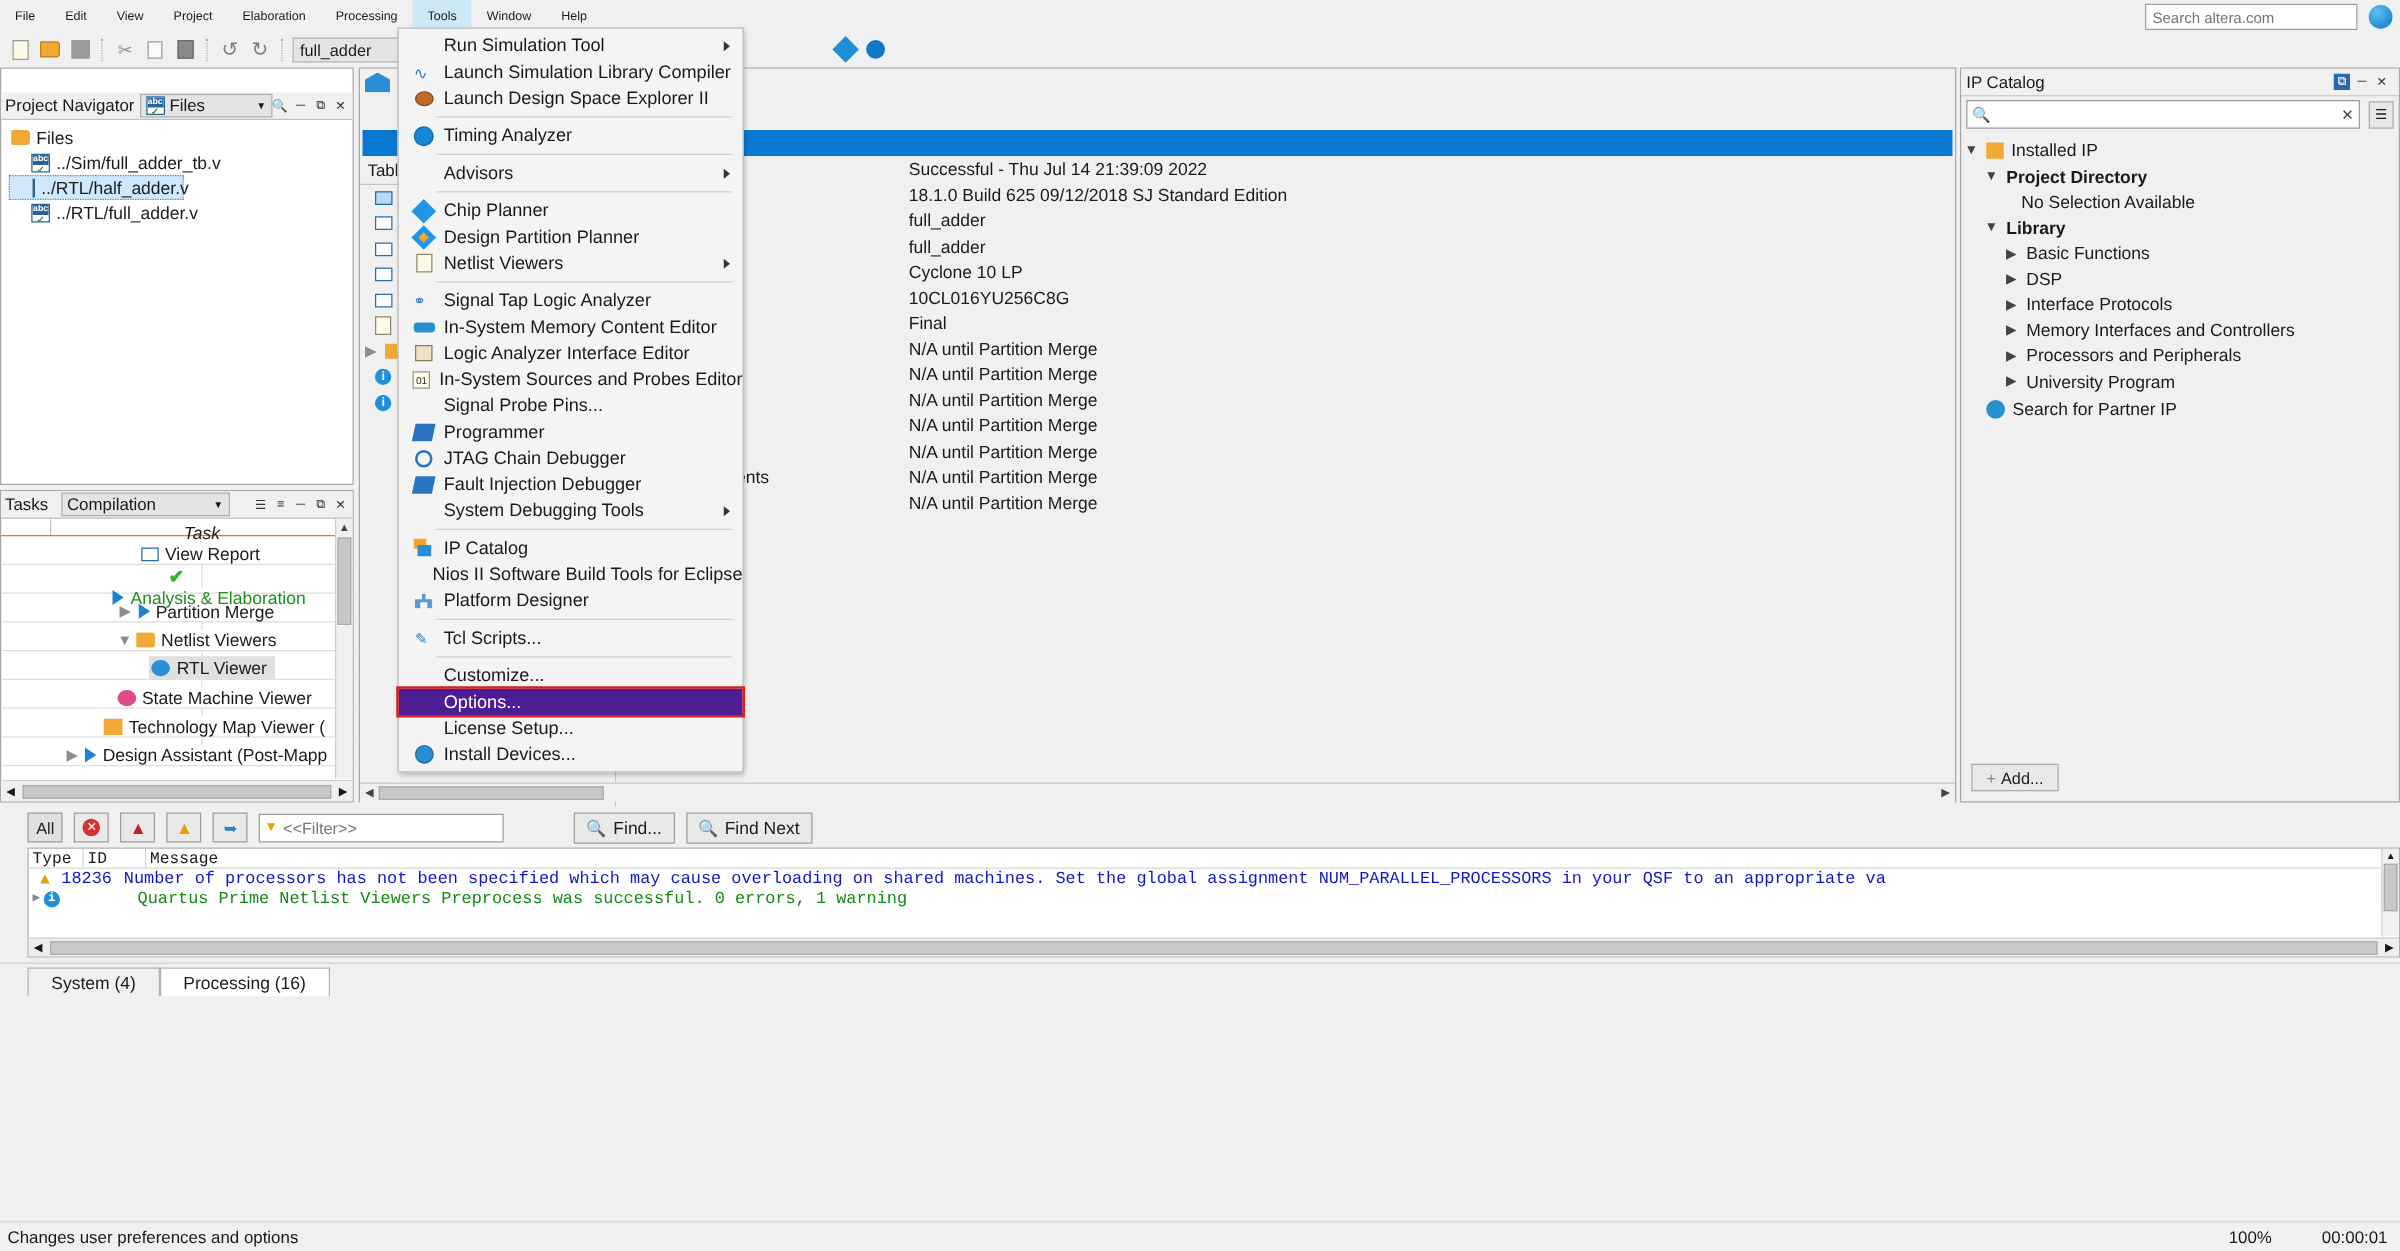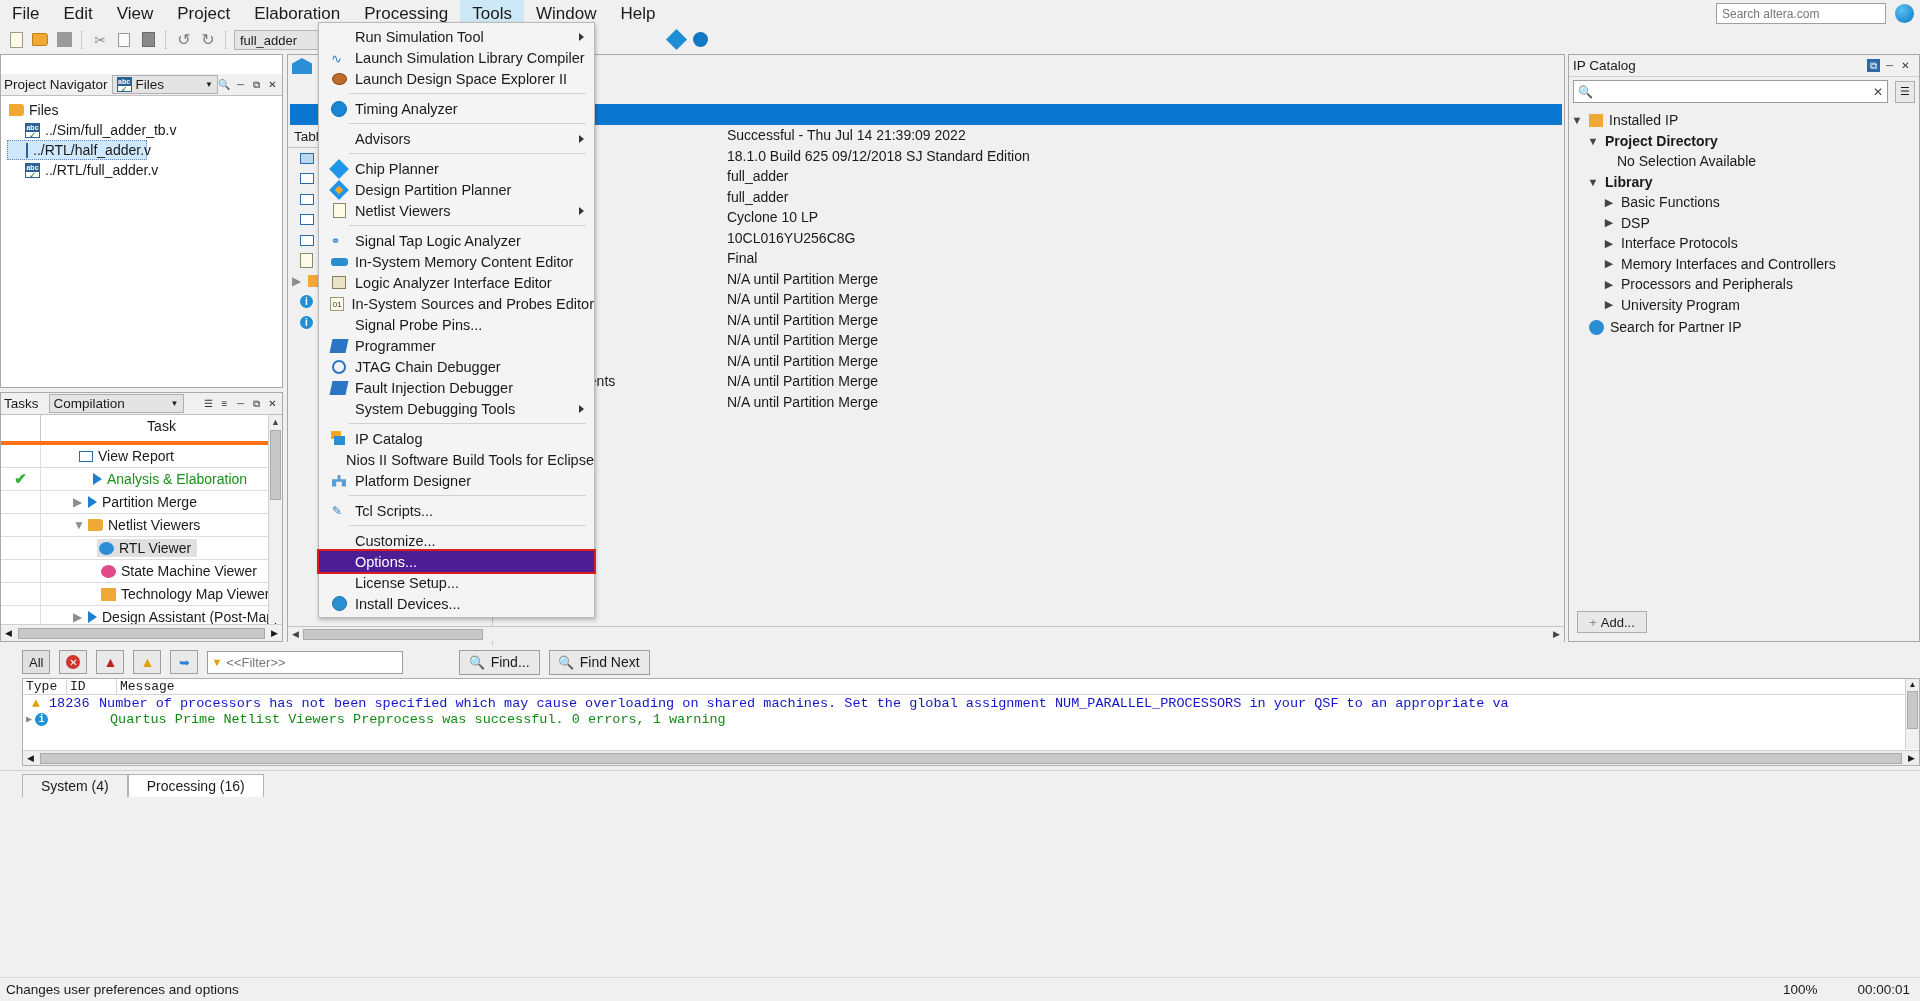--- a/index.html
+++ b/index.html
@@ -21,7 +21,7 @@
     border-bottom: 1px solid #f0f0f0;
   }
   .menubar .mi {
-    padding: 4px 12px; font-size: 17px; line-height: 19px; cursor: default;
+    padding: 4px 12px; font-size: 10px; line-height: 19px; cursor: default;
     white-space: nowrap;
   }
   .menubar .mi.active { background: #cde8f6; }

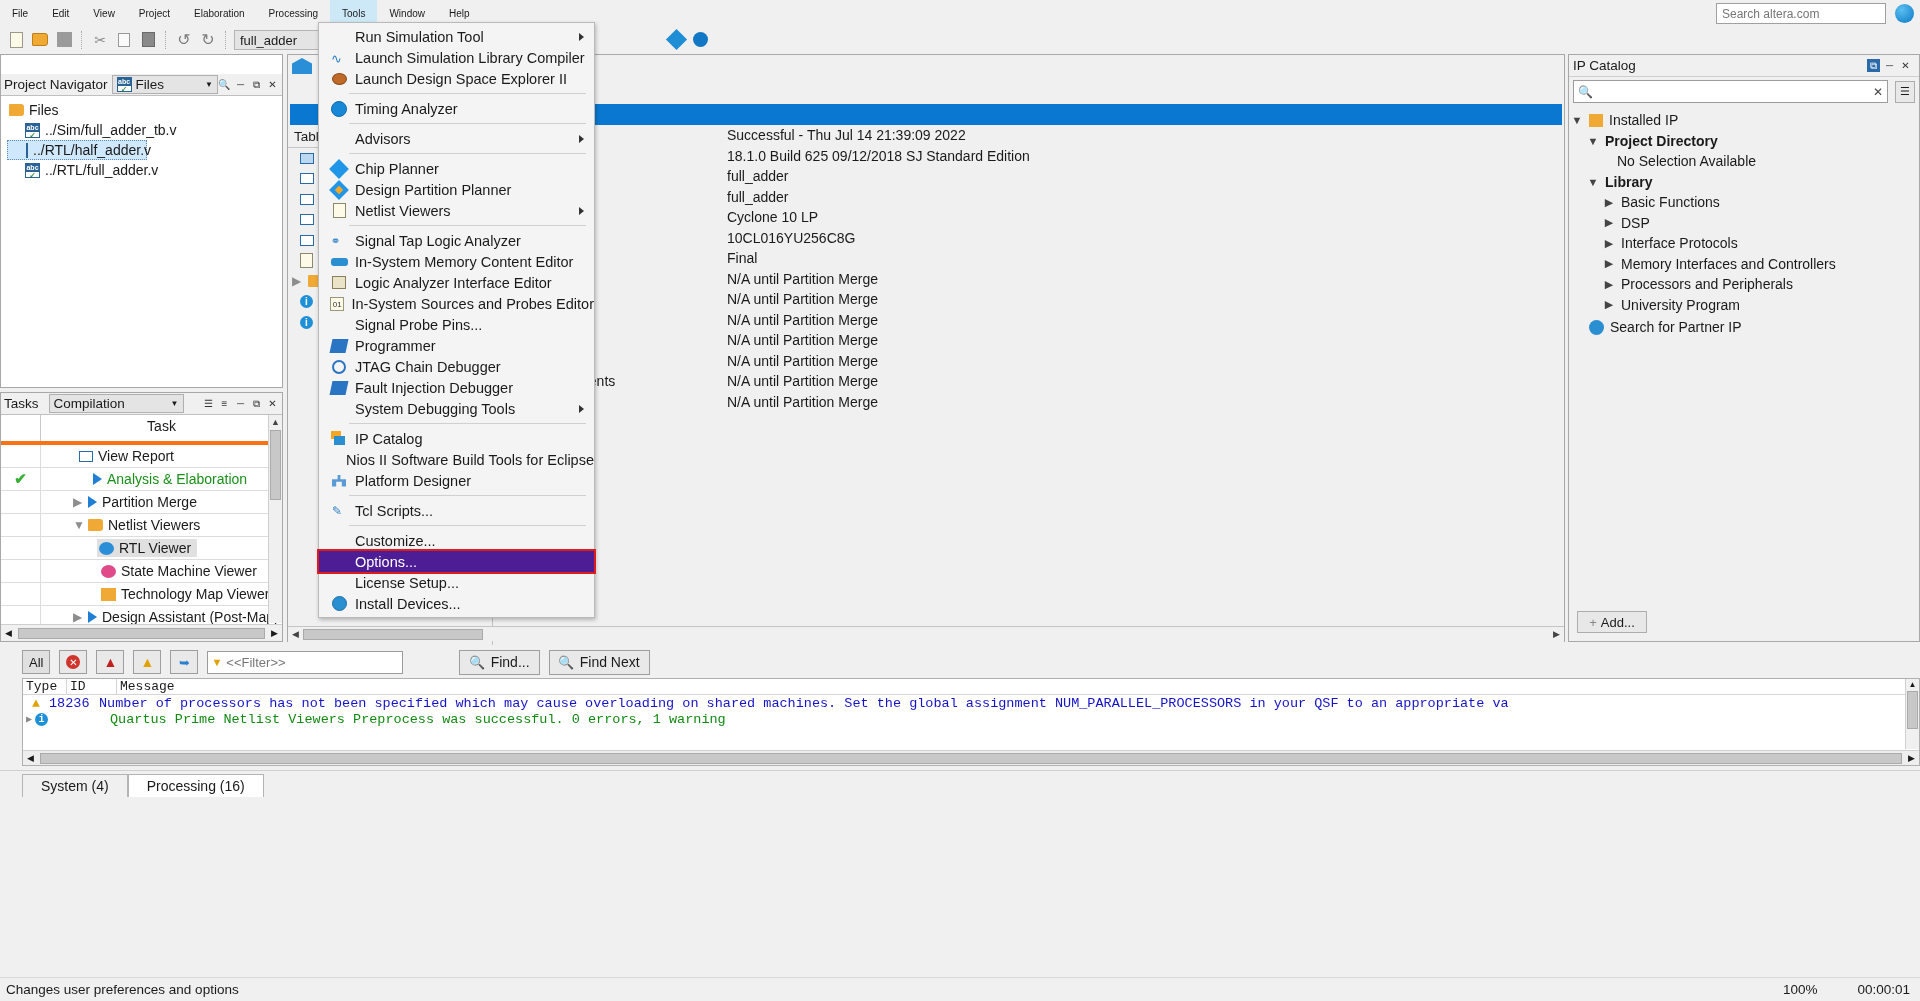--- a/index.html
+++ b/index.html
@@ -104,7 +104,7 @@
   }
   .tk-combo .caret { margin-left:auto; font-size:8px; }
   .task-table { font-size: 14px; }
-  .task-hdr { display:flex; height: 30px; border-bottom: 4px solid #f97316; }
+  .task-hdr { display:flex; height: 14px; border-bottom: 1px solid #f97316; font-style: italic; }
   .task-hdr .c1 { width: 40px; border-right: 1px solid #c8c8c8; }
   .task-hdr .c2 { flex: 1; text-align: center; line-height: 22px; }
   .task-row { display:flex; height: 23px; border-bottom: 1px solid #ddd; align-items: center; }

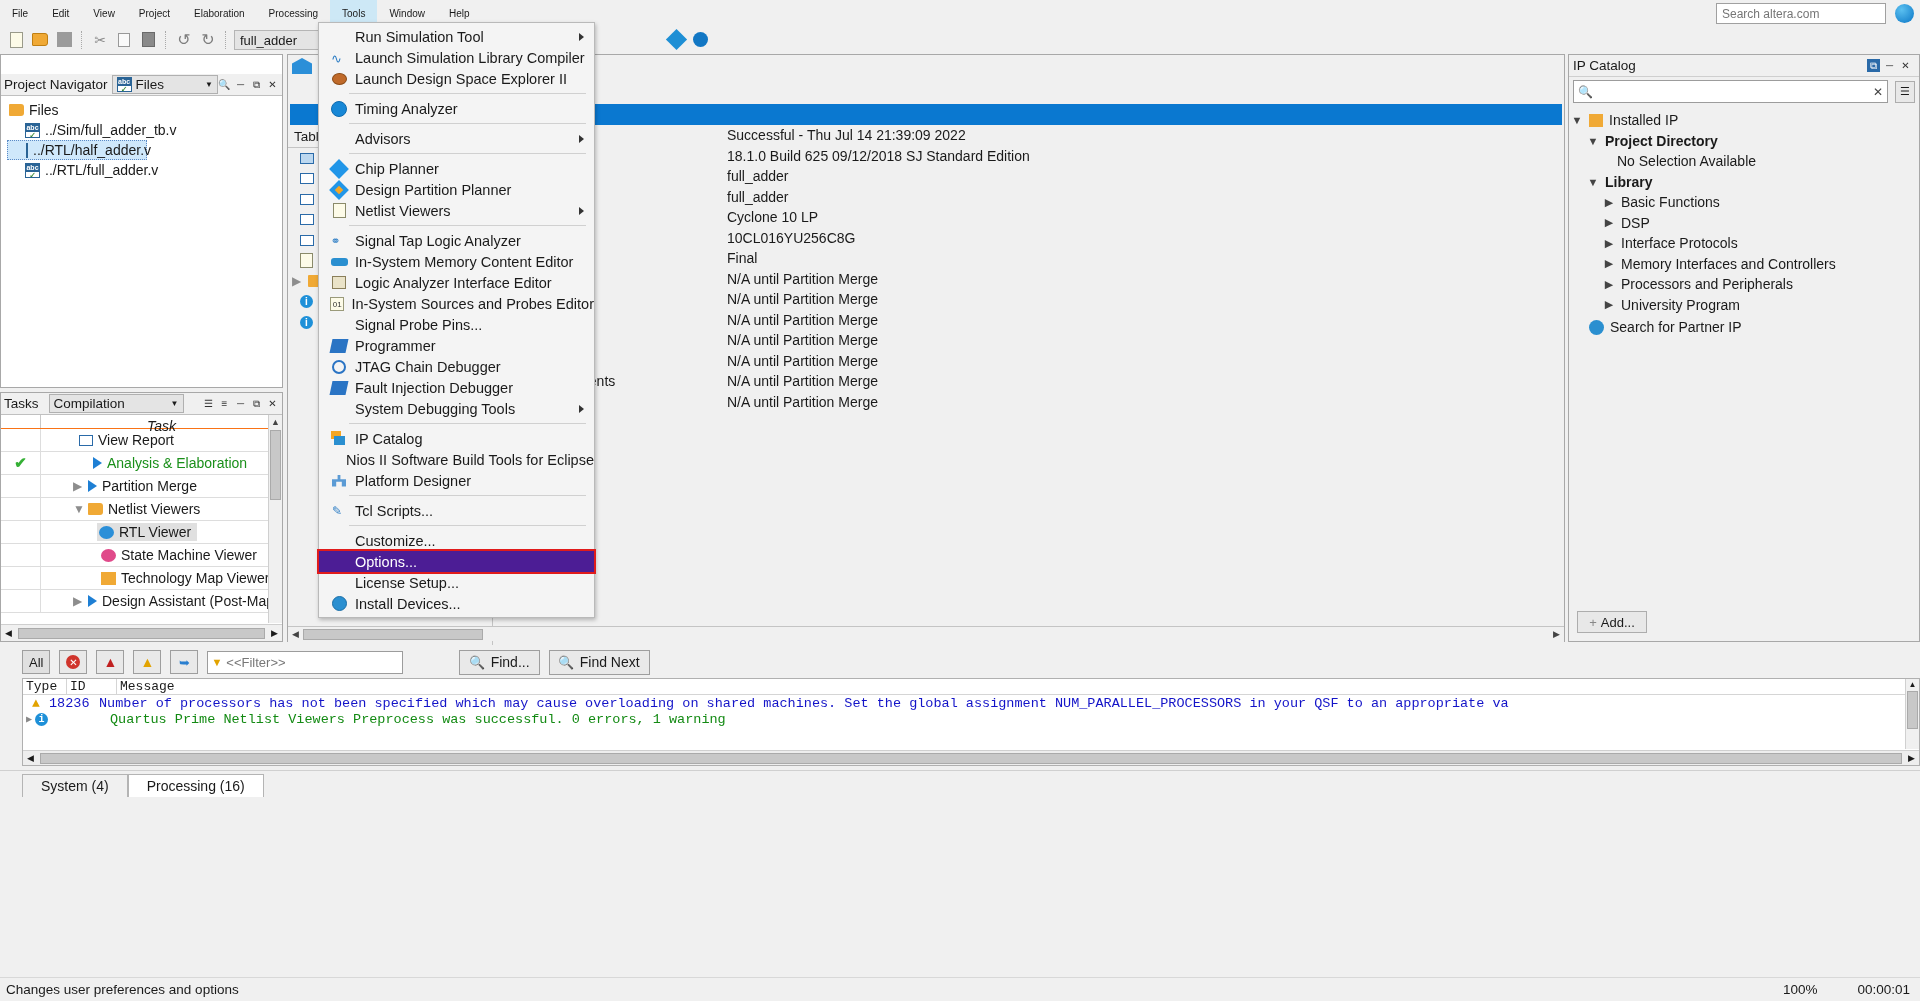--- a/index.html
+++ b/index.html
@@ -107,7 +107,7 @@
   .task-hdr { display:flex; height: 14px; border-bottom: 1px solid #f97316; font-style: italic; }
   .task-hdr .c1 { width: 40px; border-right: 1px solid #c8c8c8; }
   .task-hdr .c2 { flex: 1; text-align: center; line-height: 22px; }
-  .task-row { display:flex; height: 23px; border-bottom: 1px solid #ddd; align-items: center; }
+  .task-row { display:flex; height: 23px; border-bottom: 1px solid #ddd; align-items: center; flex-direction: column; }
   .task-row .c1 { width: 40px; border-right: 1px solid #ddd; height:100%; display:flex; align-items:center; justify-content:center; }
   .task-row .c2 { flex:1; display:flex; align-items:center; gap:5px; padding-left: 6px; }
   .chk { color: #35b035; font-size: 15px; font-weight: bold; }

